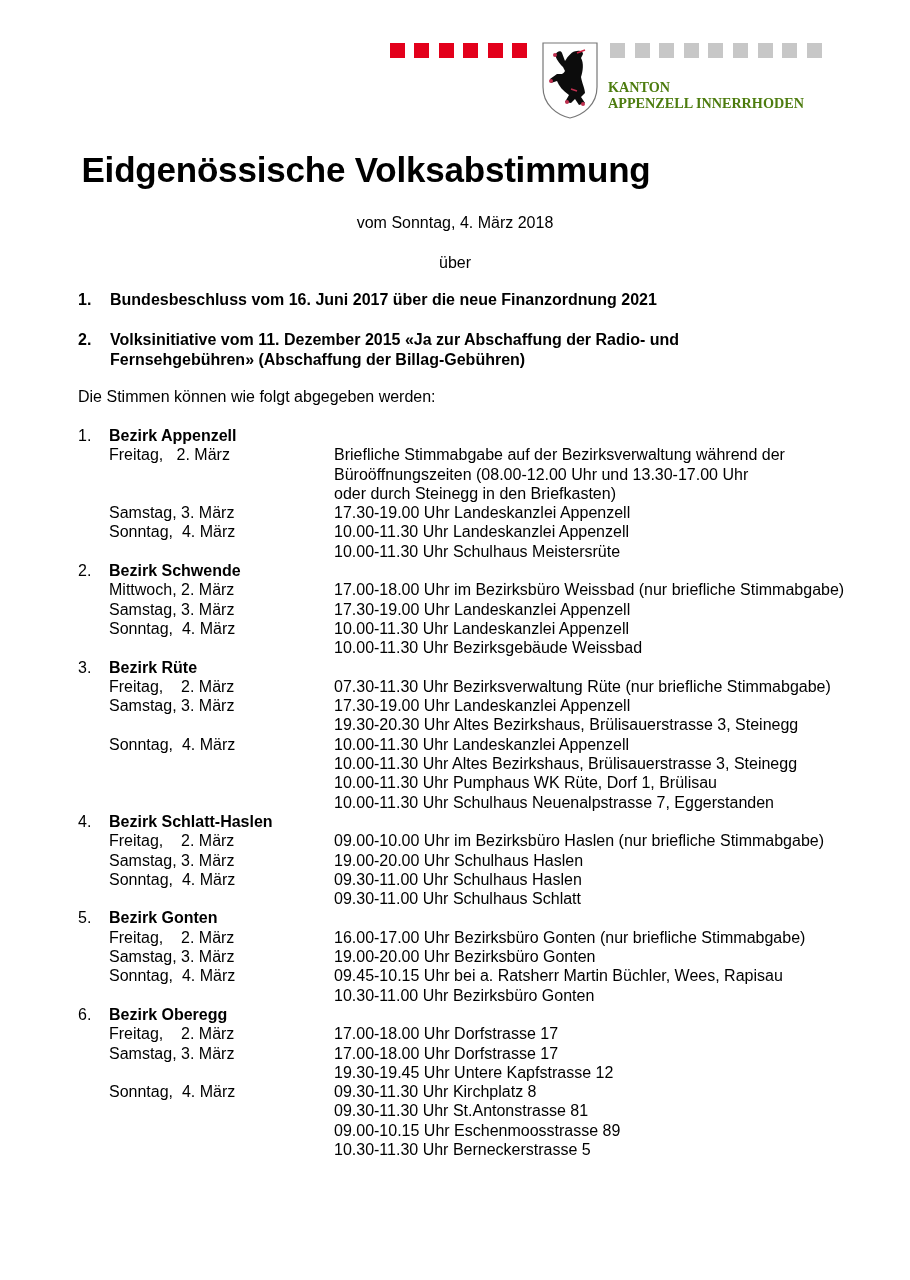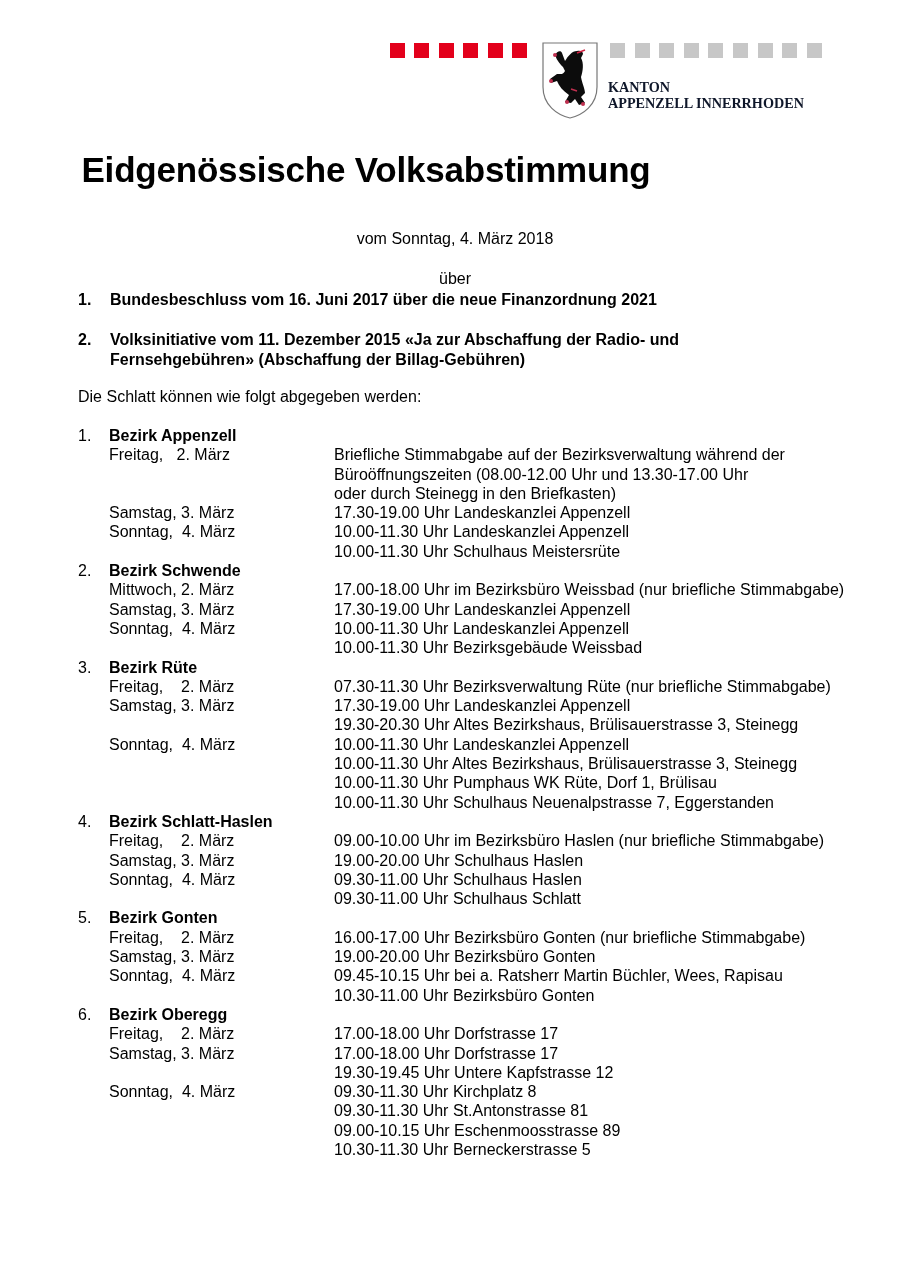--- a/index.html
+++ b/index.html
@@ -11,7 +11,7 @@
     .sq.grey { background: #c7c7c7; }
     .crest { position: absolute; left: 541px; top: 41px; width: 58px; height: 78px; }
     .kanton { position: absolute; left: 608px; top: 79px; font-family: "Liberation Serif", serif;
-      font-weight: bold; font-size: 14.2px; line-height: 16px; letter-spacing: 0px; color: #0f172a; }
+      font-weight: bold; font-size: 14.2px; line-height: 16px; letter-spacing: 0px; color: #4d7c0f; }
     .title { position: absolute; left: 0; width: 732px; top: 150px; text-align: center;
       font-weight: bold; font-size: 35px; letter-spacing: -0.2px; }
     .sub { position: absolute; left: 0; width: 910px; text-align: center; font-size: 16px; margin-top: 16px; }

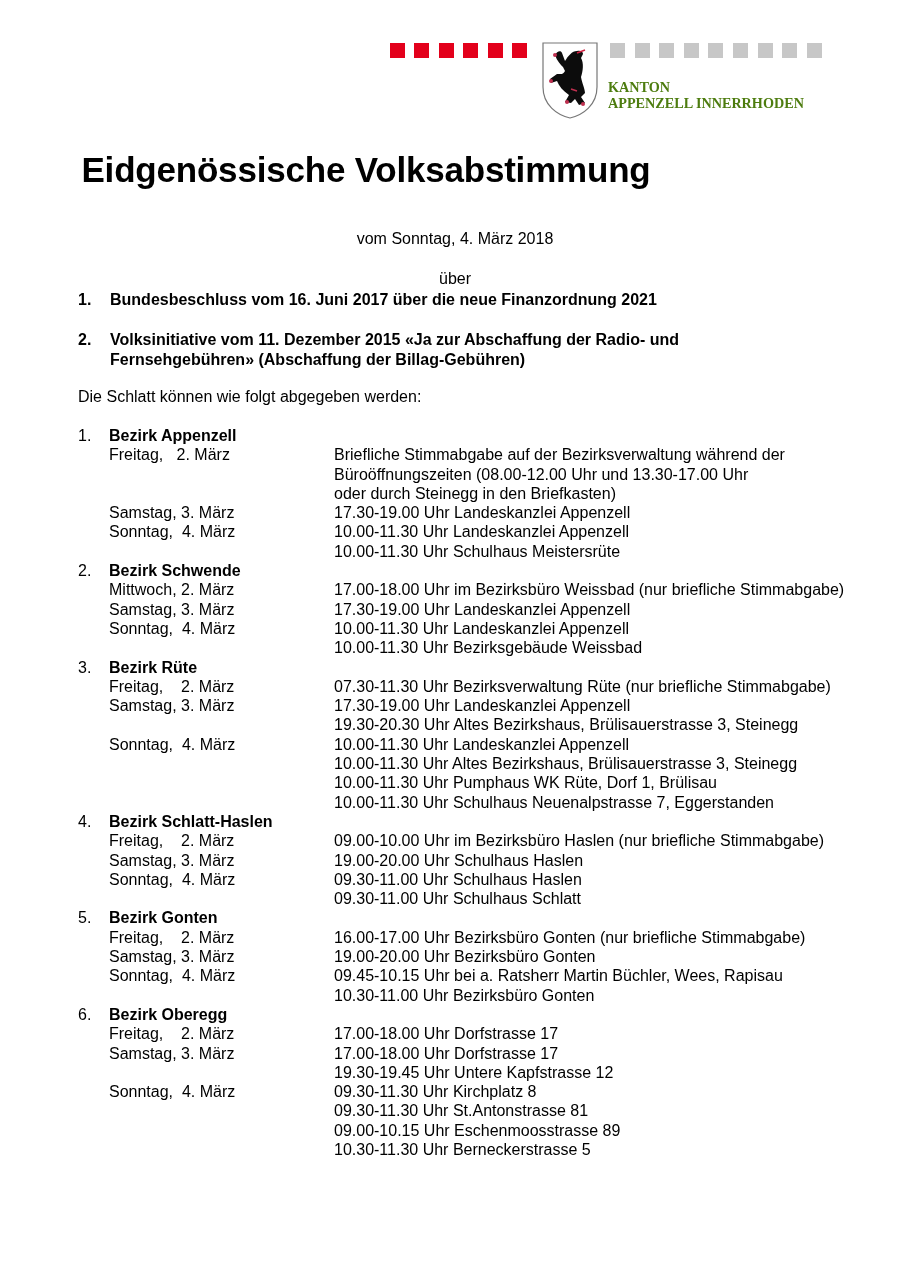--- a/index.html
+++ b/index.html
@@ -14,7 +14,7 @@
       font-weight: bold; font-size: 14.2px; line-height: 16px; letter-spacing: 0px; color: #4d7c0f; }
     .title { position: absolute; left: 0; width: 732px; top: 150px; text-align: center;
       font-weight: bold; font-size: 35px; letter-spacing: -0.2px; }
-    .sub { position: absolute; left: 0; width: 910px; text-align: center; font-size: 16px; margin-top: 16px; }
+    .sub { position: absolute; left: 0; width: 910px; text-align: center; font-size: 16px; }
     .items { position: absolute; left: 78px; top: 290px; width: 780px; font-weight: bold; font-size: 16px; line-height: 20px; }
     .item { position: relative; padding-left: 32px; margin-bottom: 20px; }
     .item .num { position: absolute; left: 0; top: 0; }

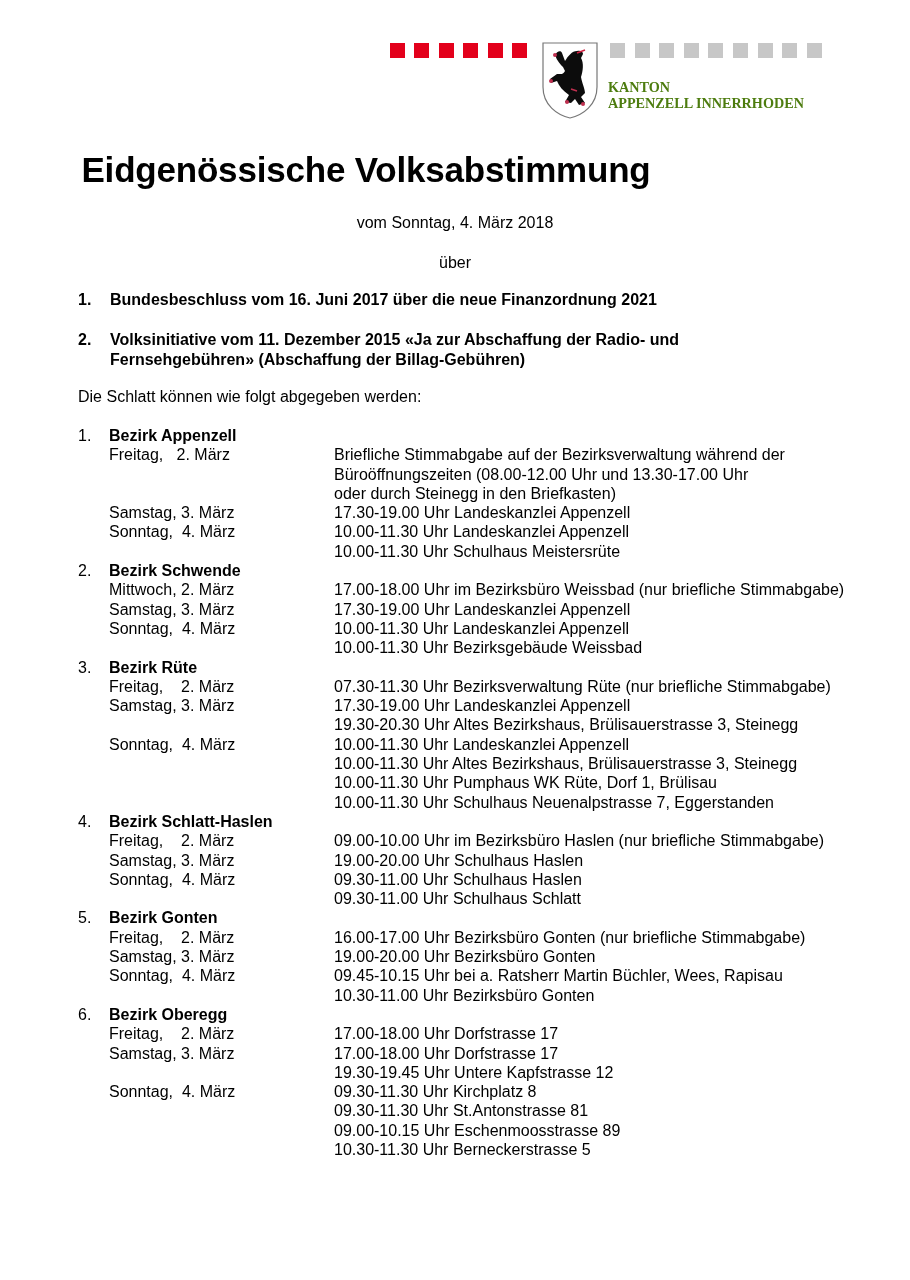--- a/index.html
+++ b/index.html
@@ -81,7 +81,7 @@
     </div>
   </div>
 
-<div class="intro">Die Schlatt können wie folgt abgegeben werden:</div>
+<div class="intro">Die Stimmen können wie folgt abgegeben werden:</div>
 
 <div class="districts" id="districts">
     <div>

